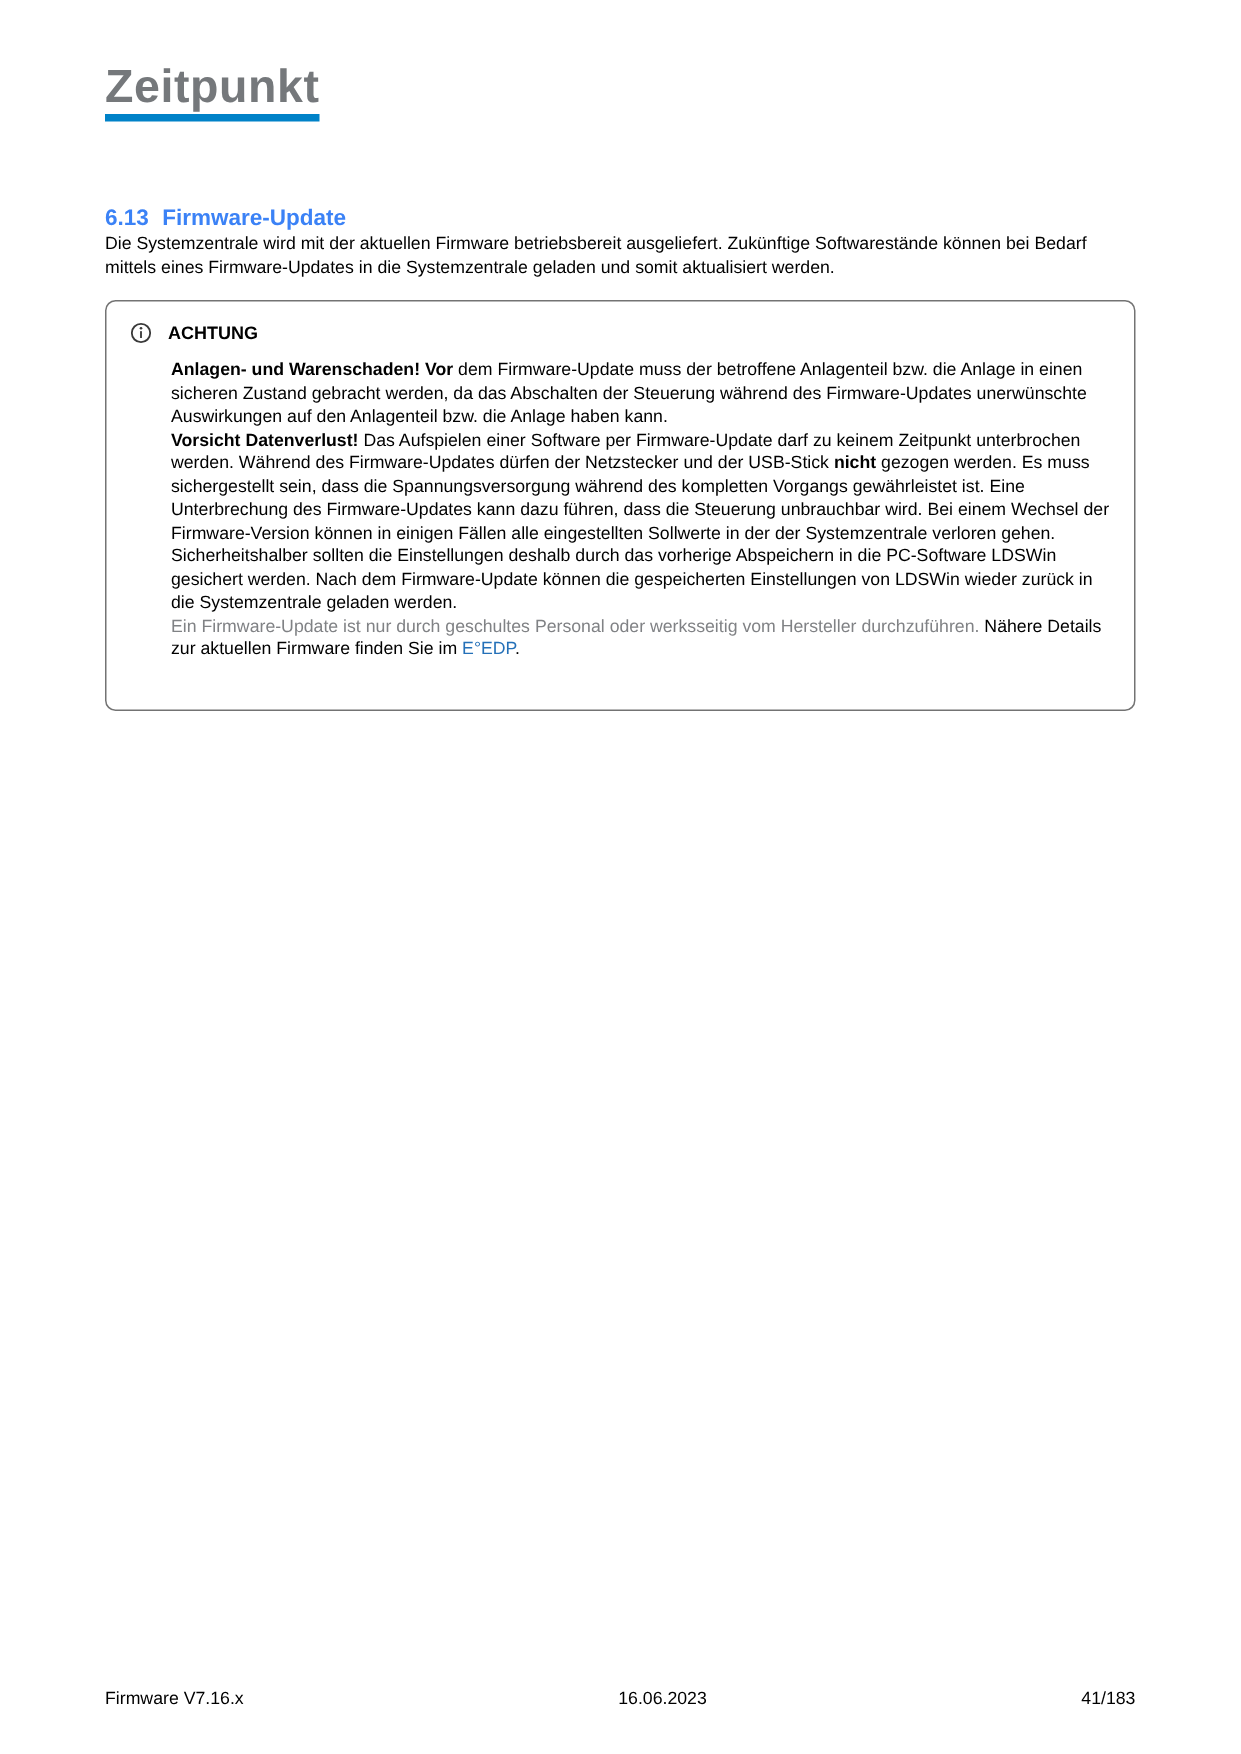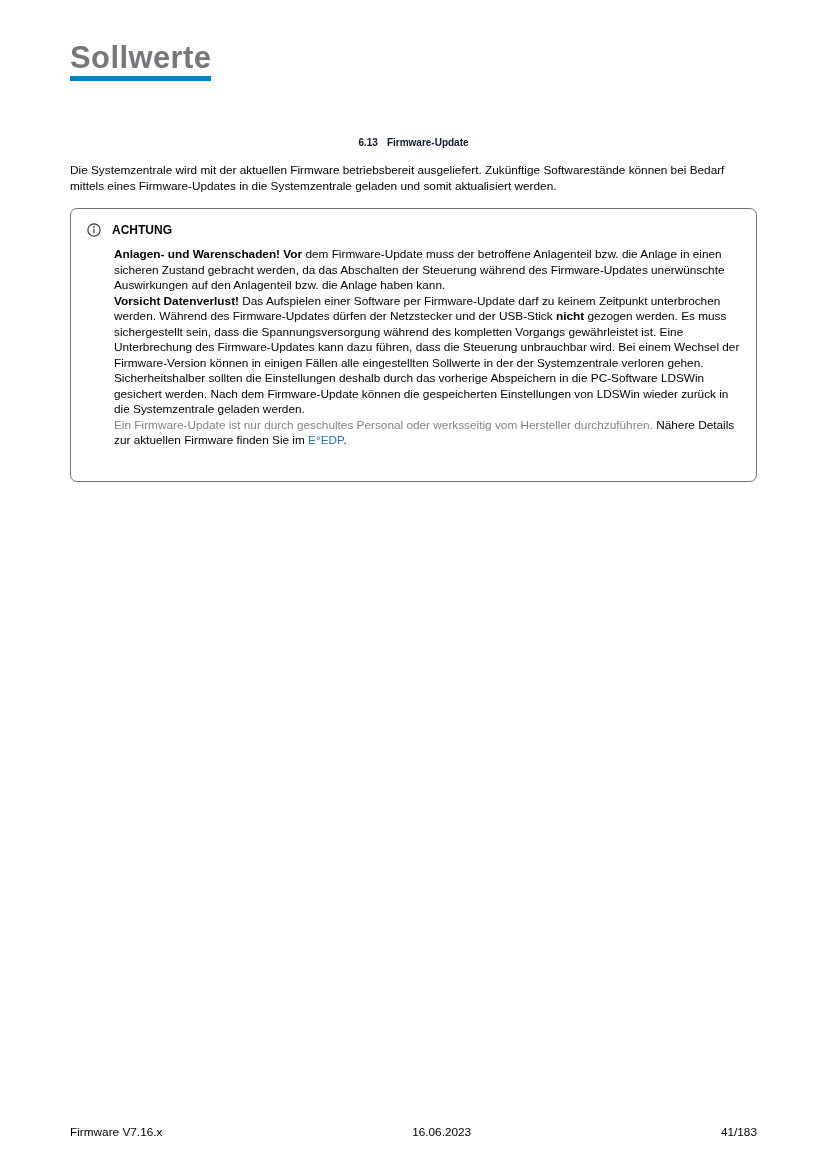--- a/index.html
+++ b/index.html
@@ -52,7 +52,7 @@
 
     <header>
       <div class="logo">
-        <span class="logo-text">Sollwerte</span>
+        <span class="logo-text">Zeitpunkt</span>
         <div class="logo-bar"></div>
       </div>
     </header>

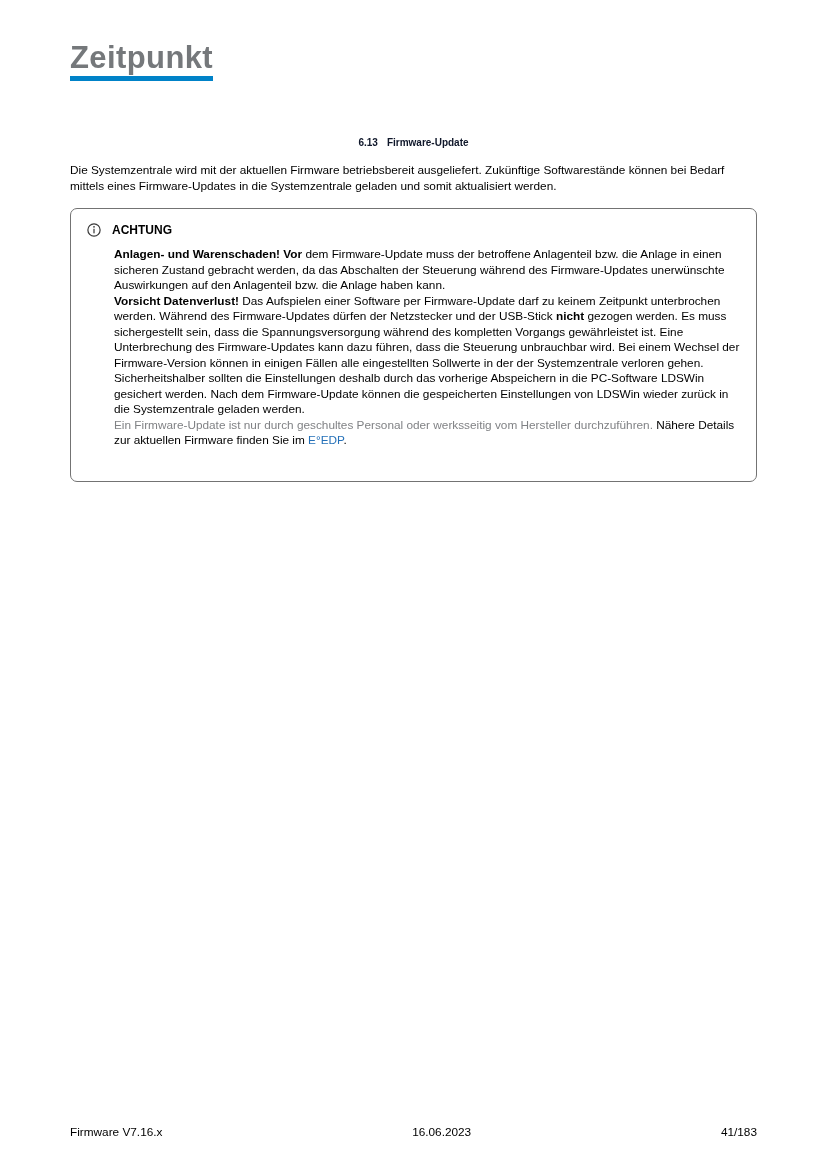--- a/index.html
+++ b/index.html
@@ -17,7 +17,7 @@
   .logo-text { display: block; font-size: 31px; font-weight: 700; color: #75787b; letter-spacing: 0.4px; line-height: 1; }
   .logo-bar { height: 5px; background: #0082c8; margin-top: 3px; }
 
-  .section-heading { margin: 56px 0 0 0; font-size: 10px; font-weight: 700; color: #0f172a; text-align: center; }
+  .section-heading { margin: 56px 0 0 0; font-size: 15px; font-weight: 700; color: #3b82f6; }
   .heading-title { margin-left: 9px; }
 
   .intro { margin: 14px 0 0 0; font-size: 11.8px; line-height: 1.36; color: #000; max-width: 697px; }

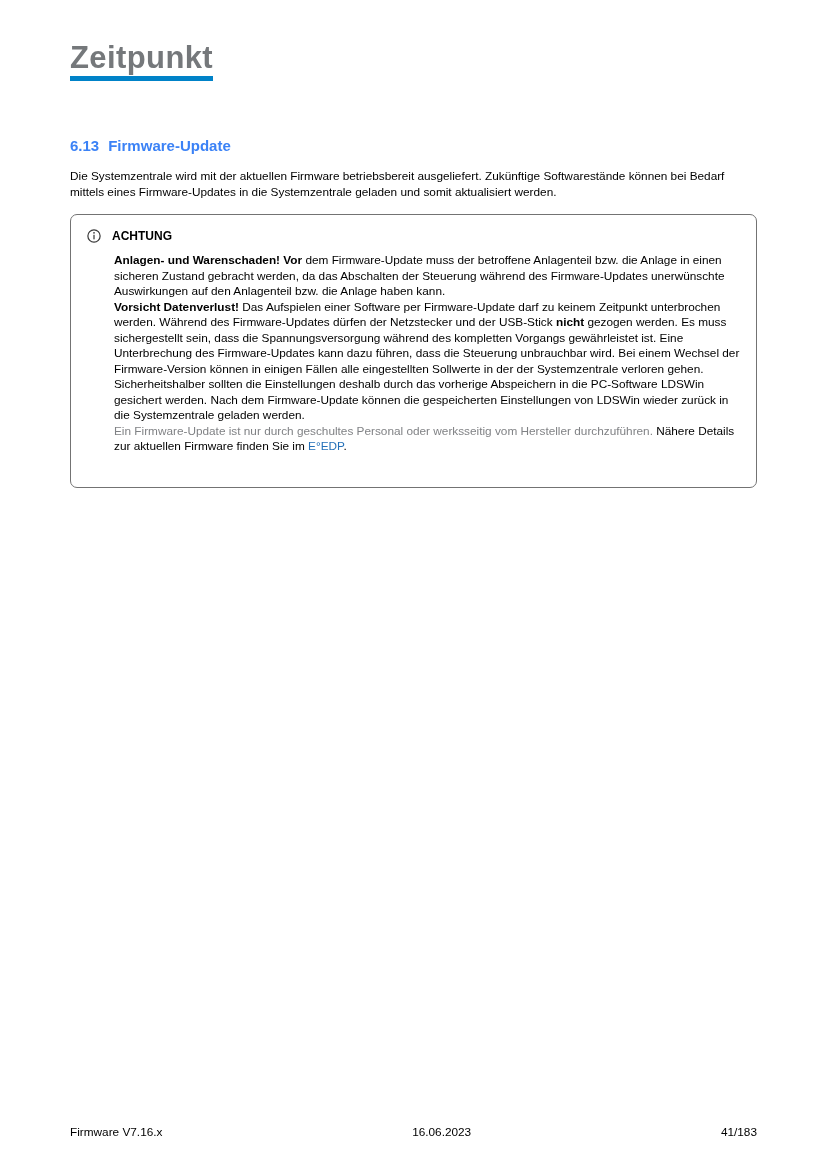--- a/index.html
+++ b/index.html
@@ -20,7 +20,7 @@
   .section-heading { margin: 56px 0 0 0; font-size: 15px; font-weight: 700; color: #3b82f6; }
   .heading-title { margin-left: 9px; }
 
-  .intro { margin: 14px 0 0 0; font-size: 11.8px; line-height: 1.36; color: #000; max-width: 697px; }
+  .intro { margin: 0 0 0 0; font-size: 11.8px; line-height: 1.36; color: #000; max-width: 697px; }
 
   .notice {
     margin-top: 14px;

